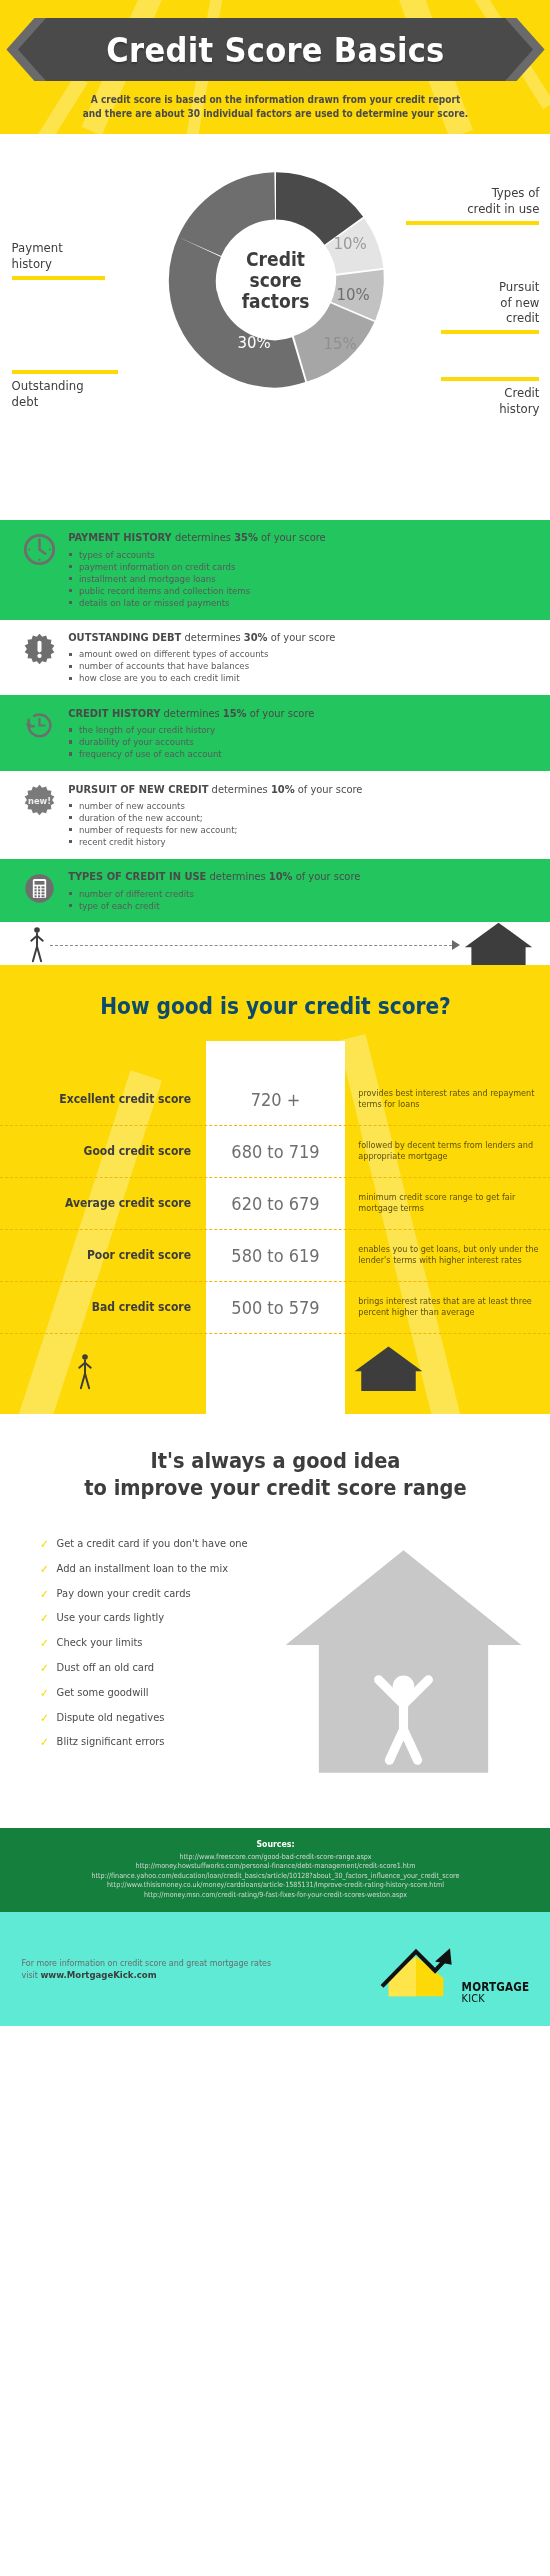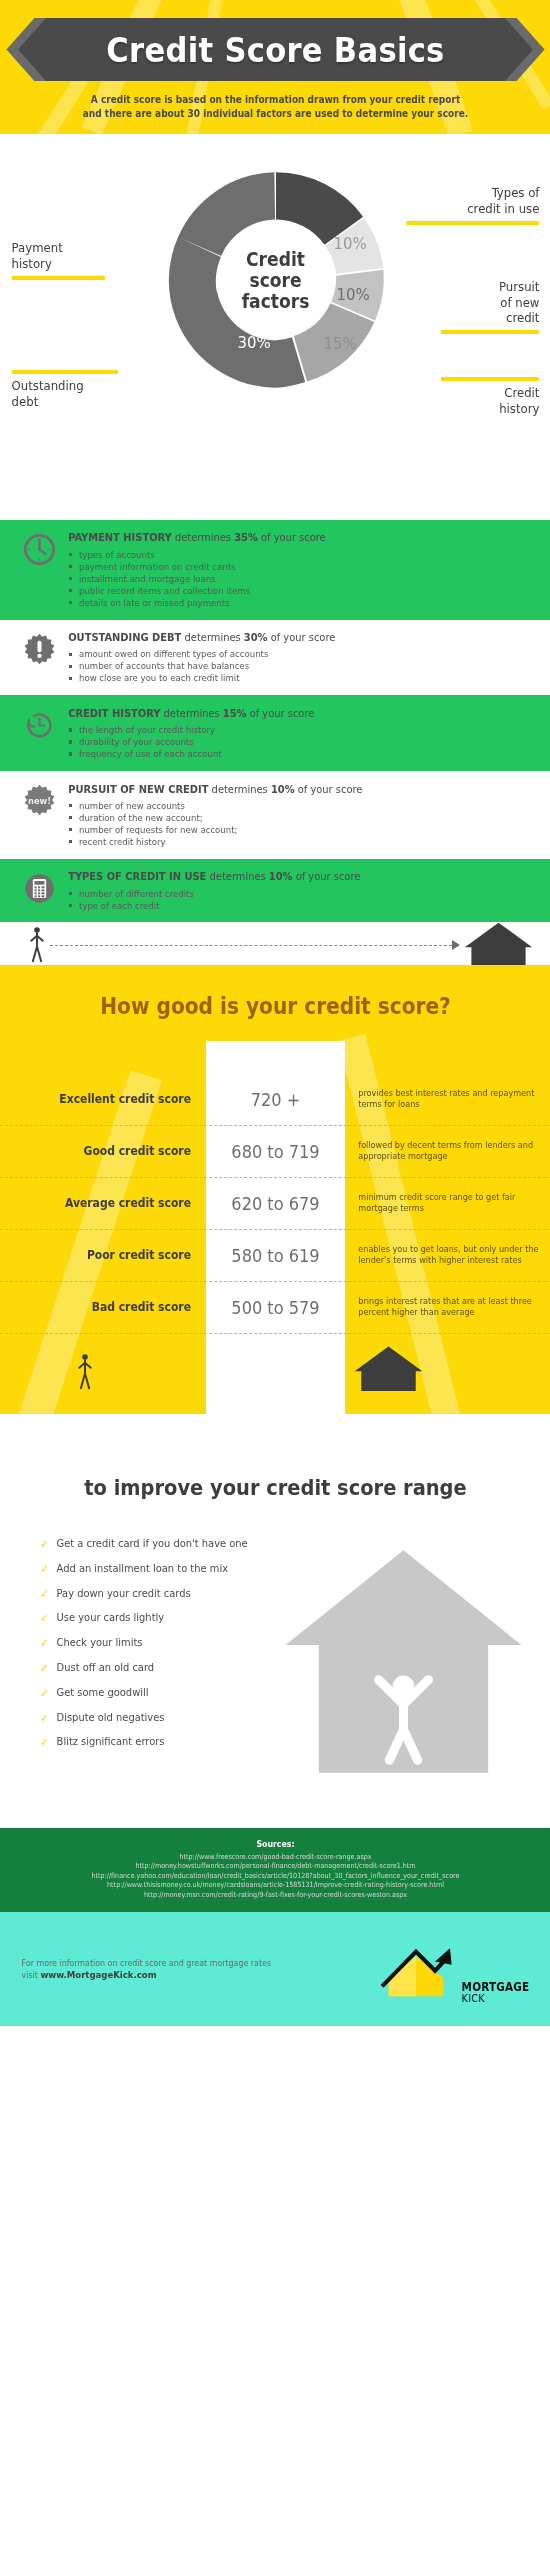--- a/index.html
+++ b/index.html
@@ -152,7 +152,7 @@
   
   .score-section{background:#fcd907;position:relative;overflow:hidden;padding-bottom:0;}
   .score-title{
-    text-align:center;font-size:22.4px;font-weight:bold;color:#a16207;
+    text-align:center;font-size:22.4px;font-weight:bold;color:#0c4a6e;
     padding:28px 0 21.6px 0;position:relative;z-index:3;
   }
   .score-body{position:relative;z-index:2;}

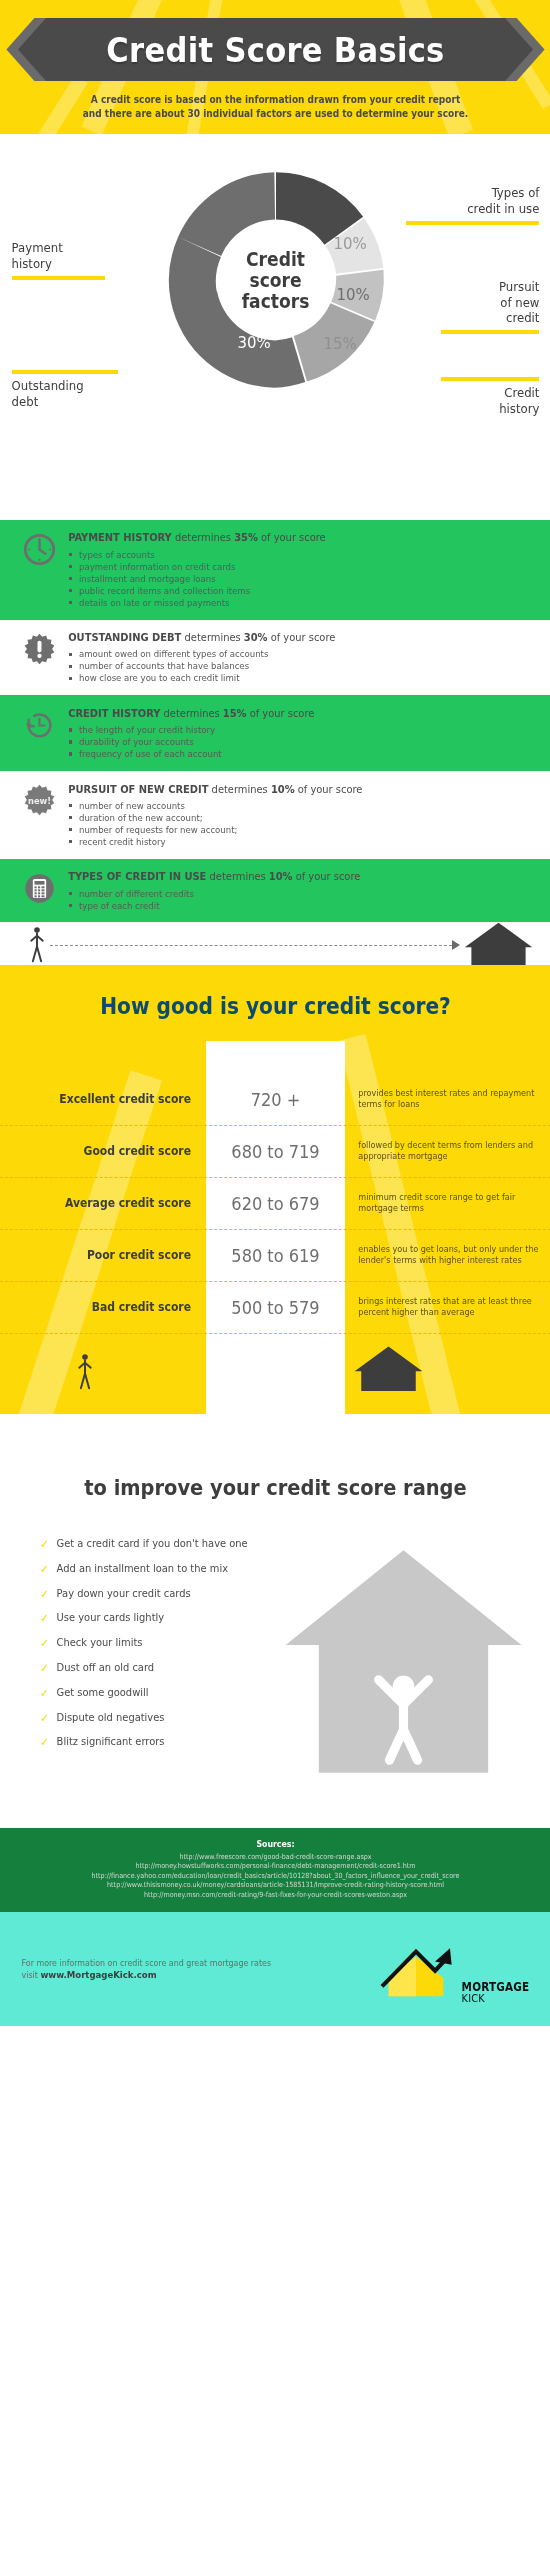--- a/index.html
+++ b/index.html
@@ -528,7 +528,7 @@
 
   <div class="improve">
     <h2>
-      <br>
+      <span>It's always a good idea</span><br>
       <span>to improve your credit score range</span>
     </h2>
 

